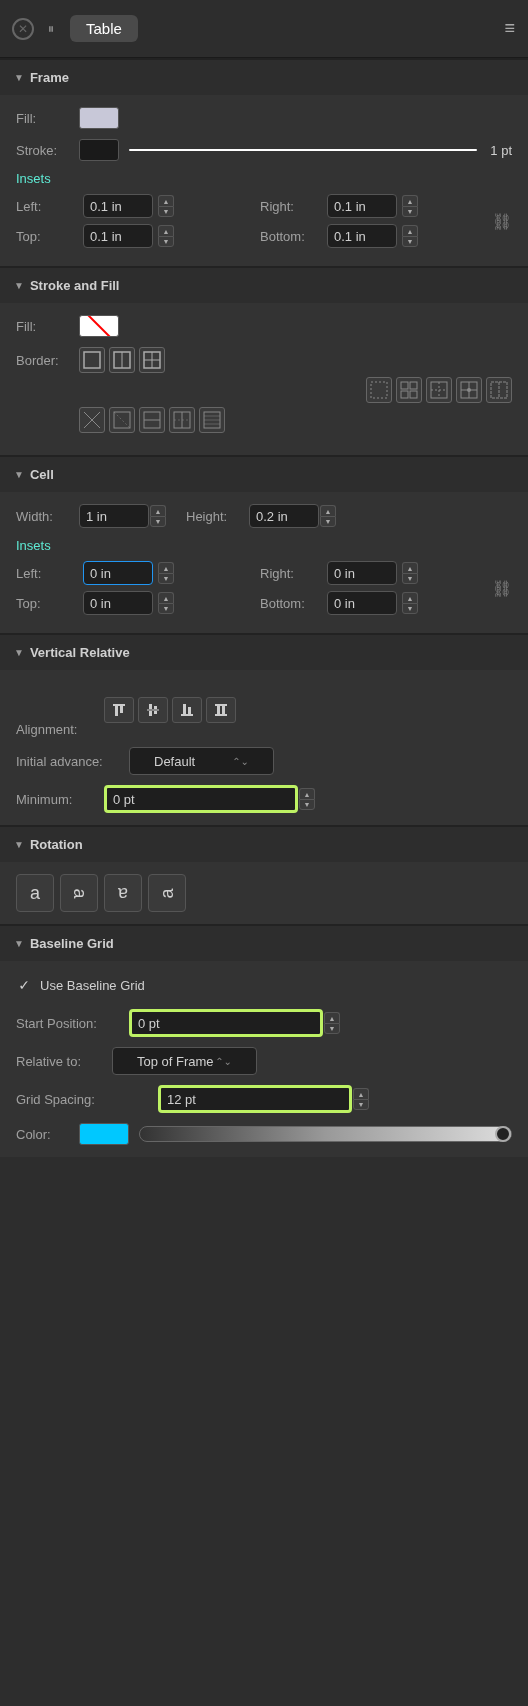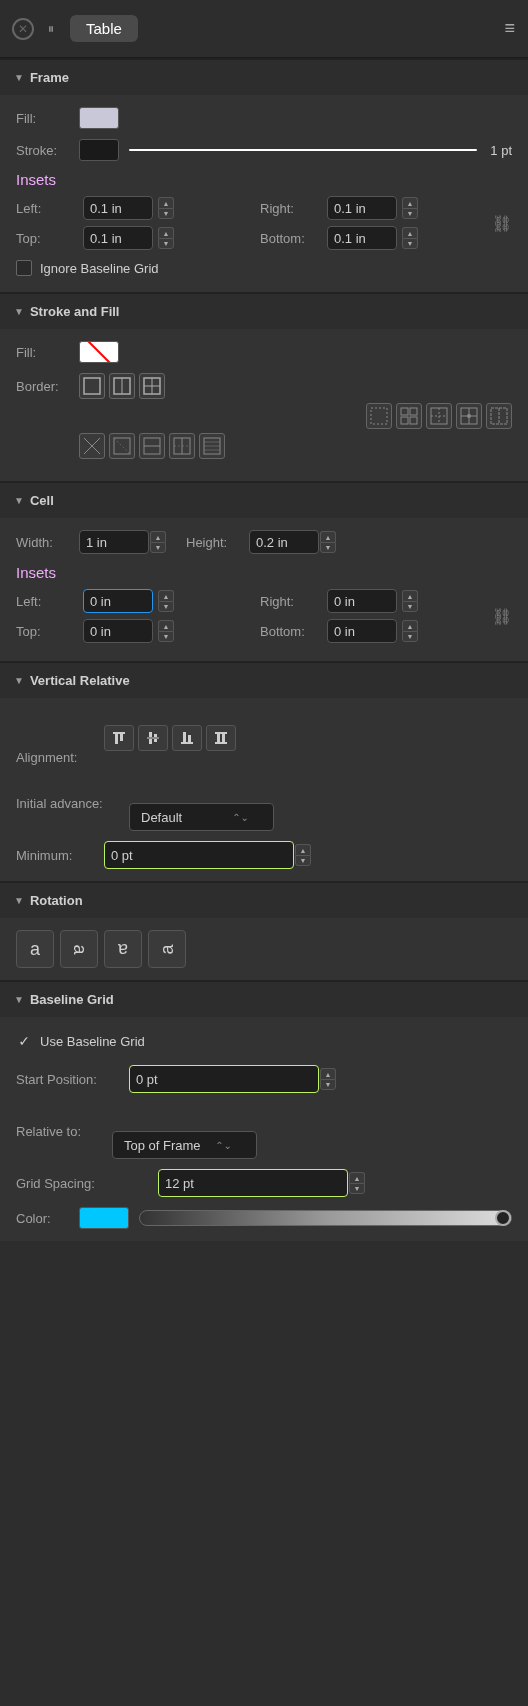--- a/index.html
+++ b/index.html
@@ -129,8 +129,8 @@
 
     
     .insets-label {
-      font-size: 15px;
-      color: #f0abfc;
+      font-size: 13px;
+      color: #5eead4;
       margin-bottom: 8px;
     }
 

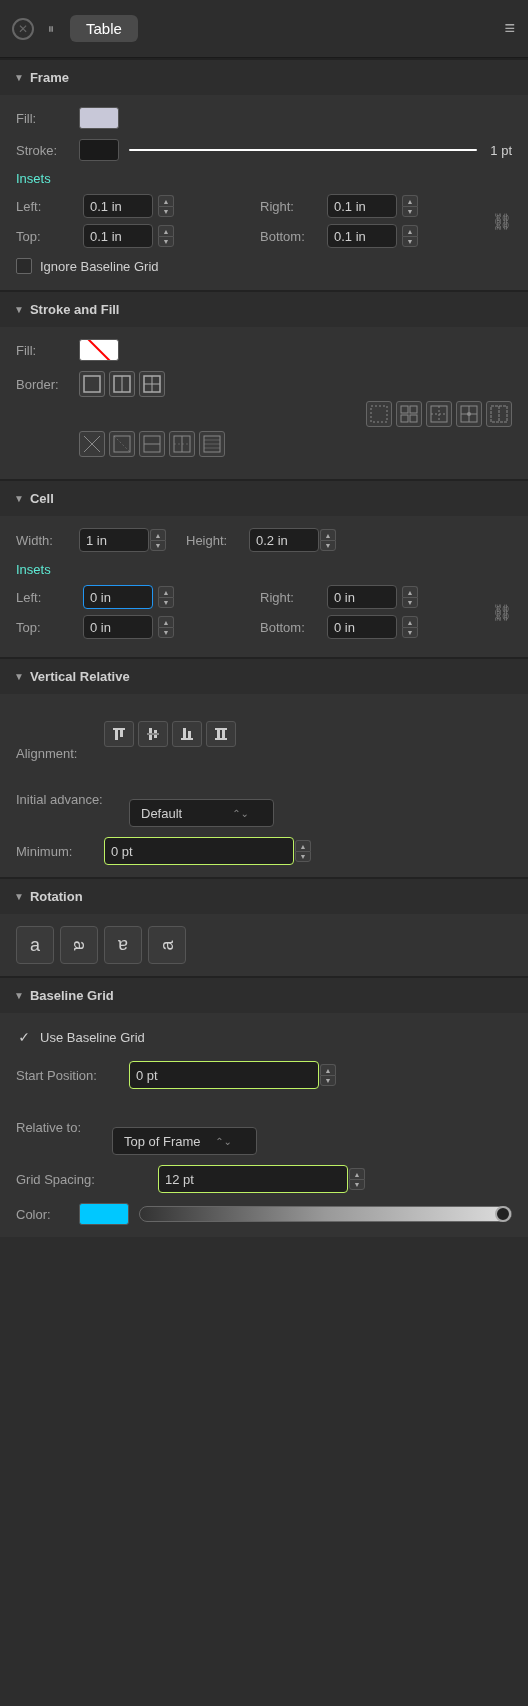--- a/index.html
+++ b/index.html
@@ -399,10 +399,6 @@
     <div class="link-icon">⛓</div>
   </div>
 
-  <div class="checkbox-row">
-    <div class="checkbox"></div>
-    <span>Ignore Baseline Grid</span>
-  </div>
 </div>
 
 <div class="section-divider"></div>

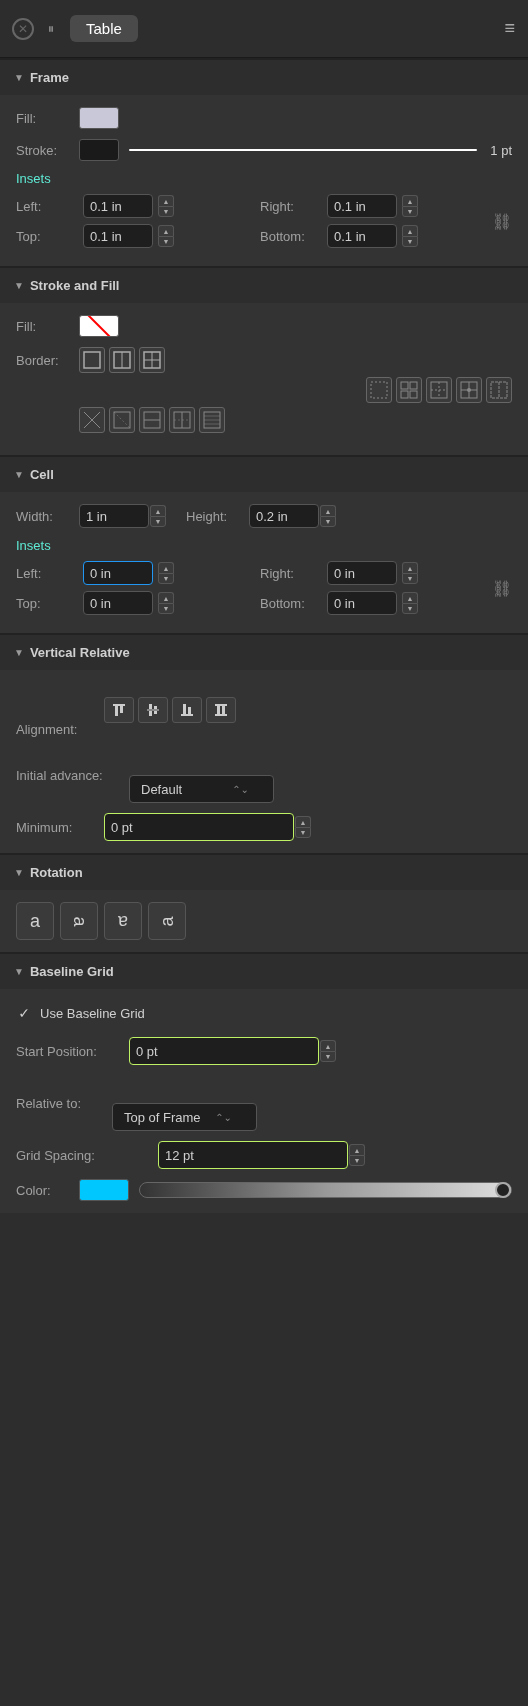--- a/index.html
+++ b/index.html
@@ -233,11 +233,11 @@
       border-radius: 4px;
       color: #d0d0d0;
       font-size: 13px;
-      padding: 3px 24px 3px 11px;
+      padding: 3px 24px 3px 24px;
       height: 28px;
       min-width: 140px;
       position: relative;
-      display: flex; align-items: center; justify-content: space-between; margin-top: 28px;
+      display: flex; align-items: center; justify-content: space-between;
     }
     .select-arrow {
       font-size: 10px;

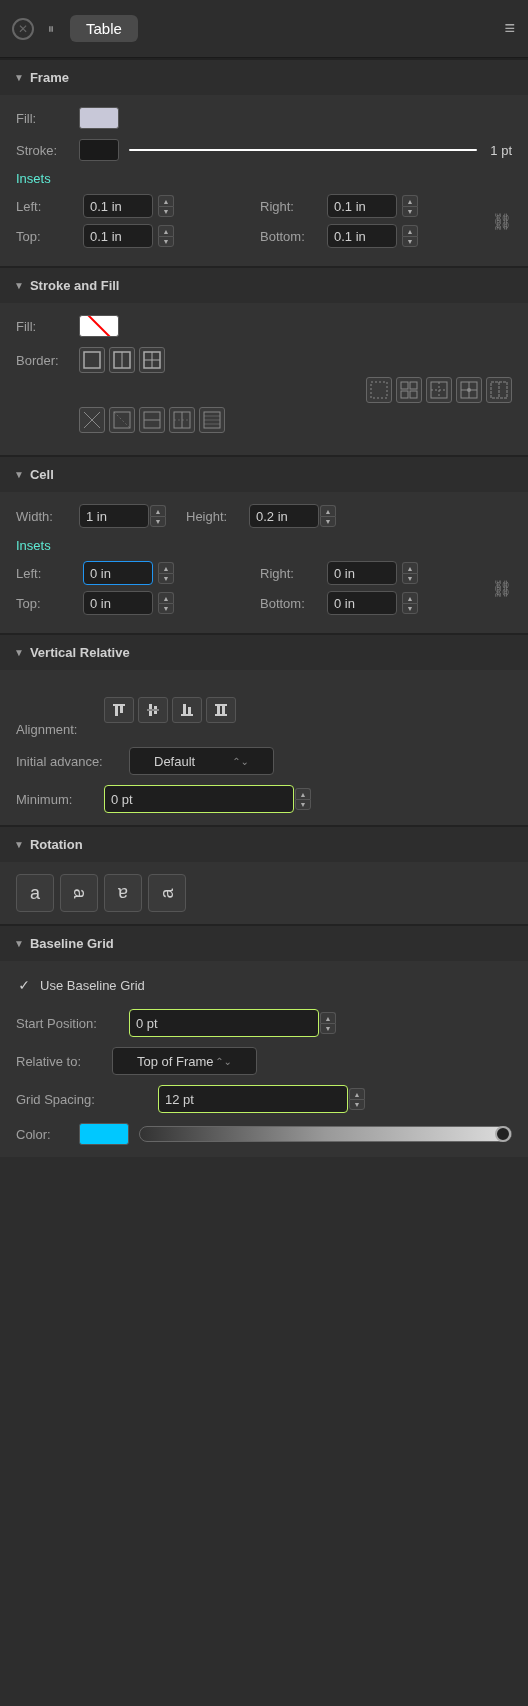--- a/index.html
+++ b/index.html
@@ -247,7 +247,7 @@
     
     .input-wide {
       background: #1e1e1e;
-      border: 1px solid #bef264;
+      border: 3px solid #bef264;
       border-radius: 4px;
       color: #d0d0d0;
       font-size: 13px;

